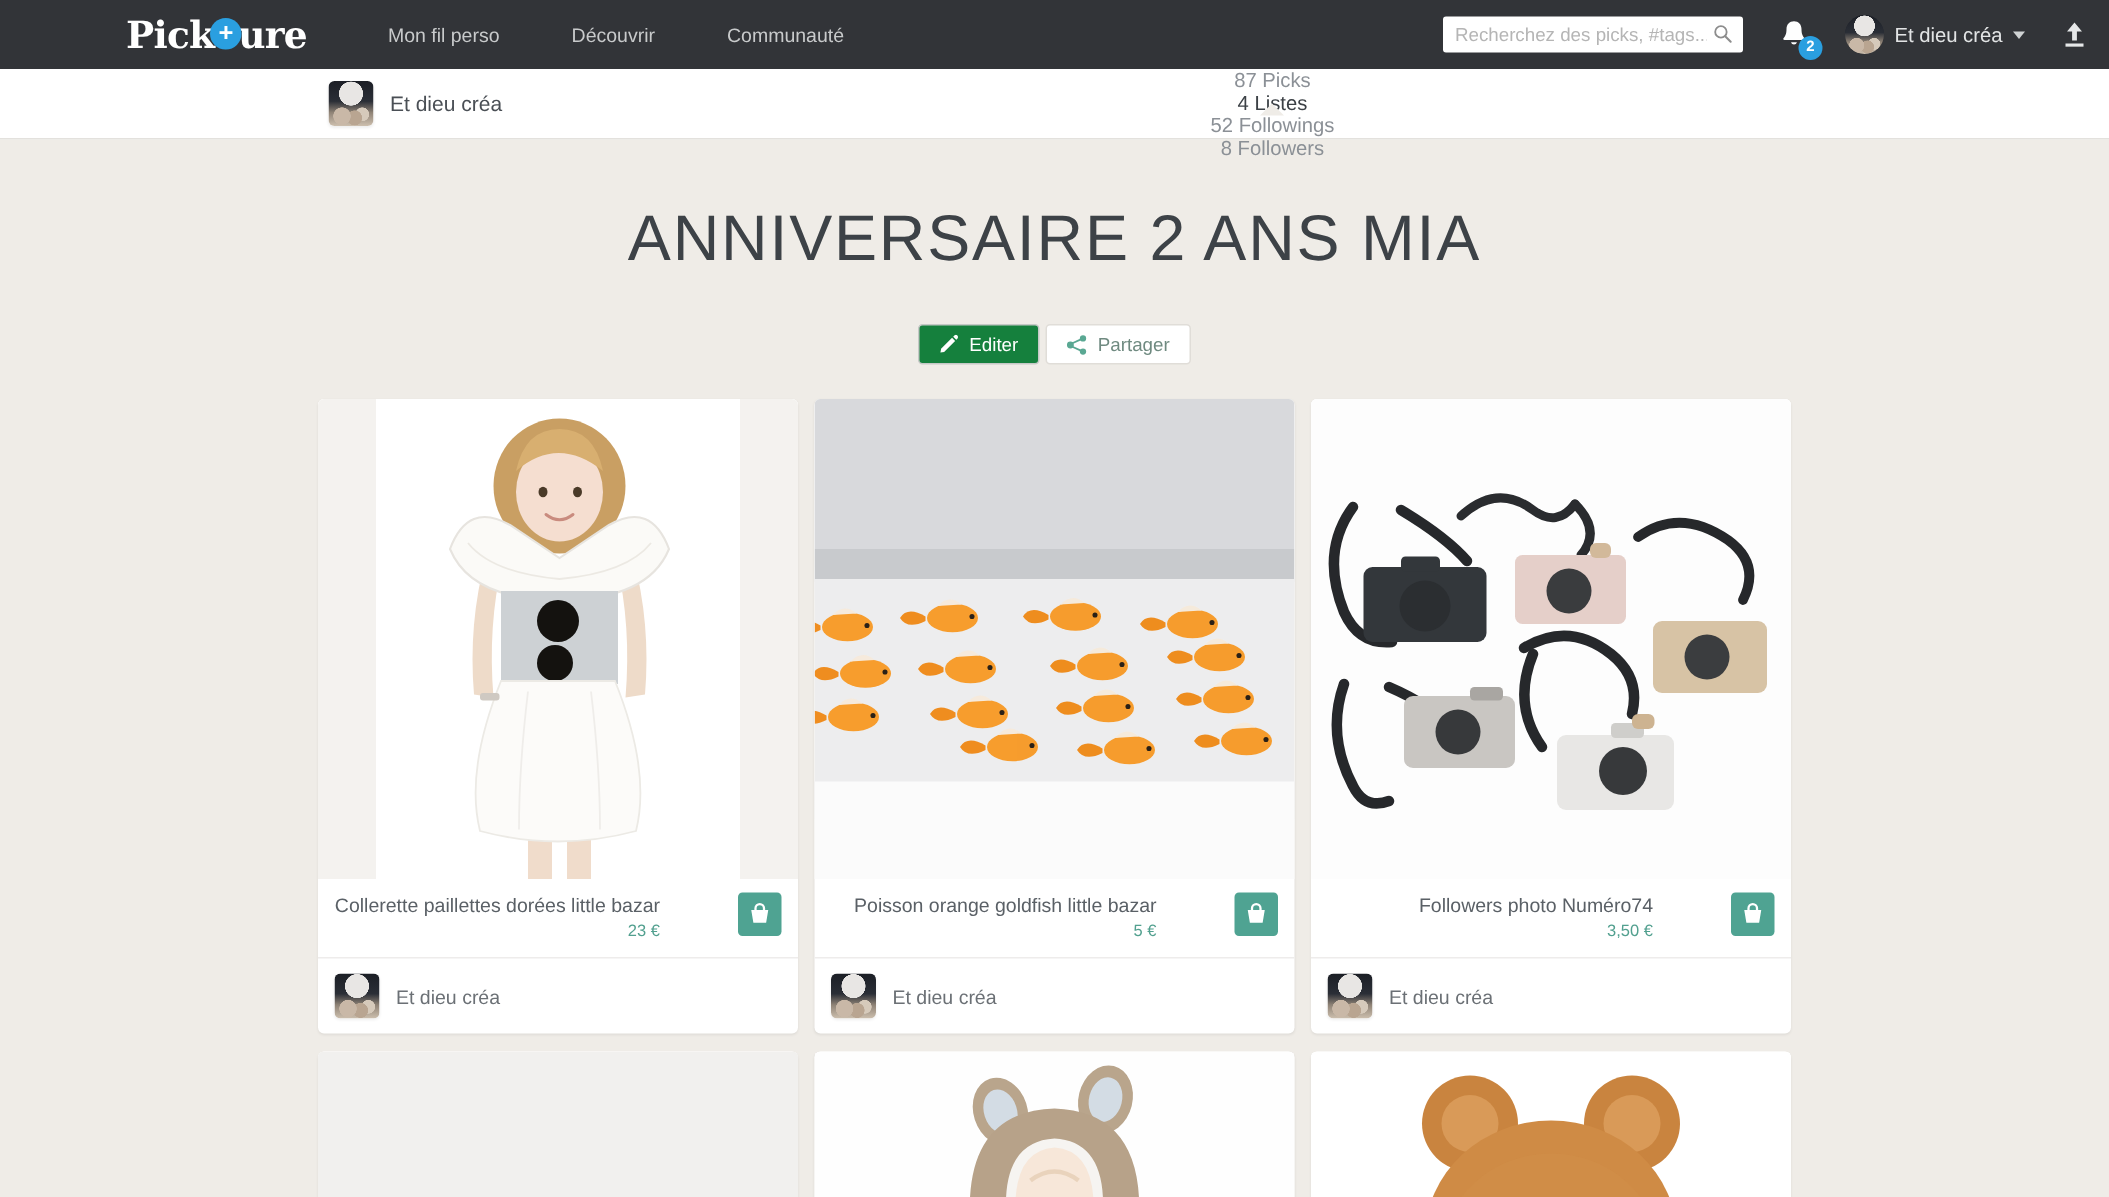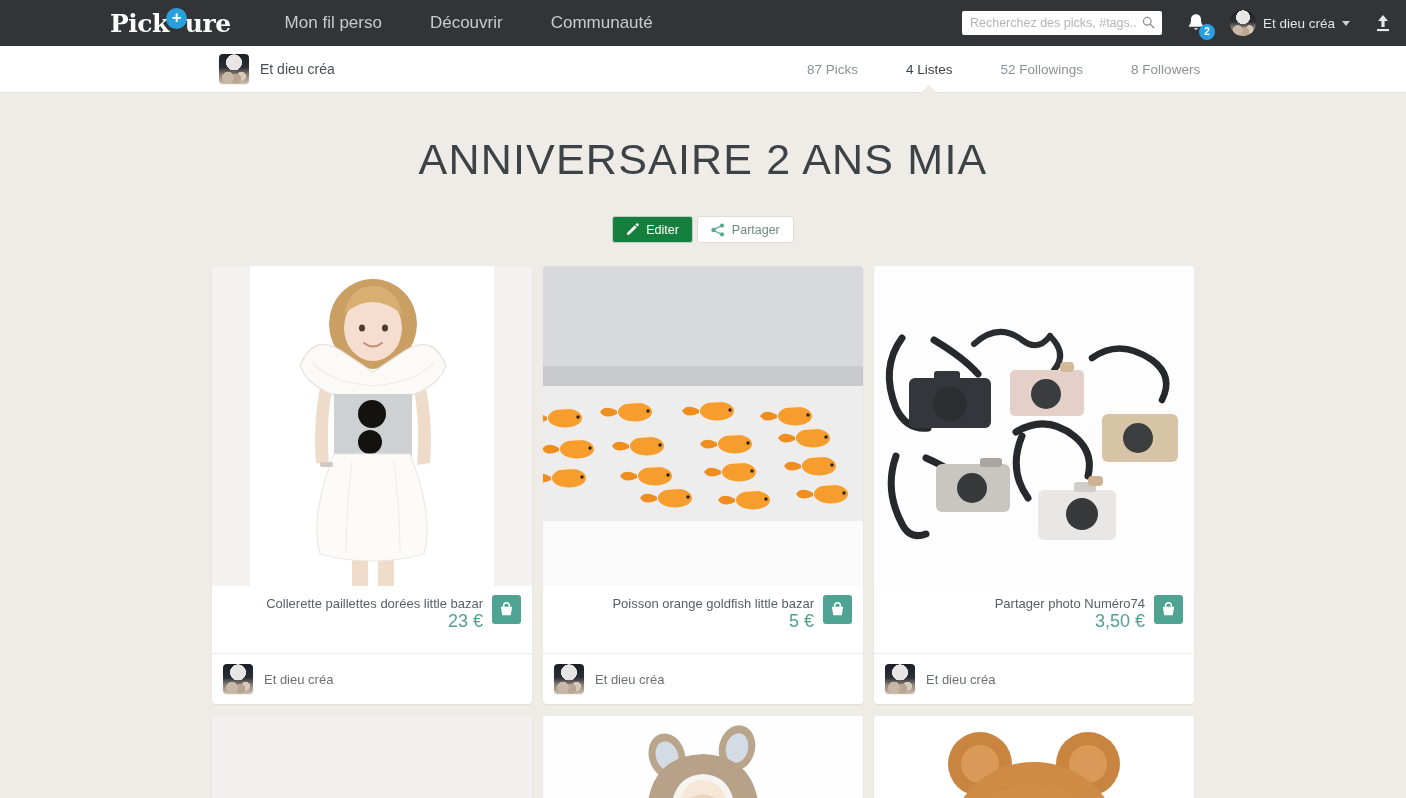--- a/index.html
+++ b/index.html
@@ -20,8 +20,9 @@
     position: relative;
   }
   .logo {
-    margin-left: 110px;
-    display: flex;
+    margin-left: 84px;
+    display: flex;
+    align-items: center;
     font-family: "DejaVu Serif", serif;
     font-weight: bold;
     font-size: 25px;

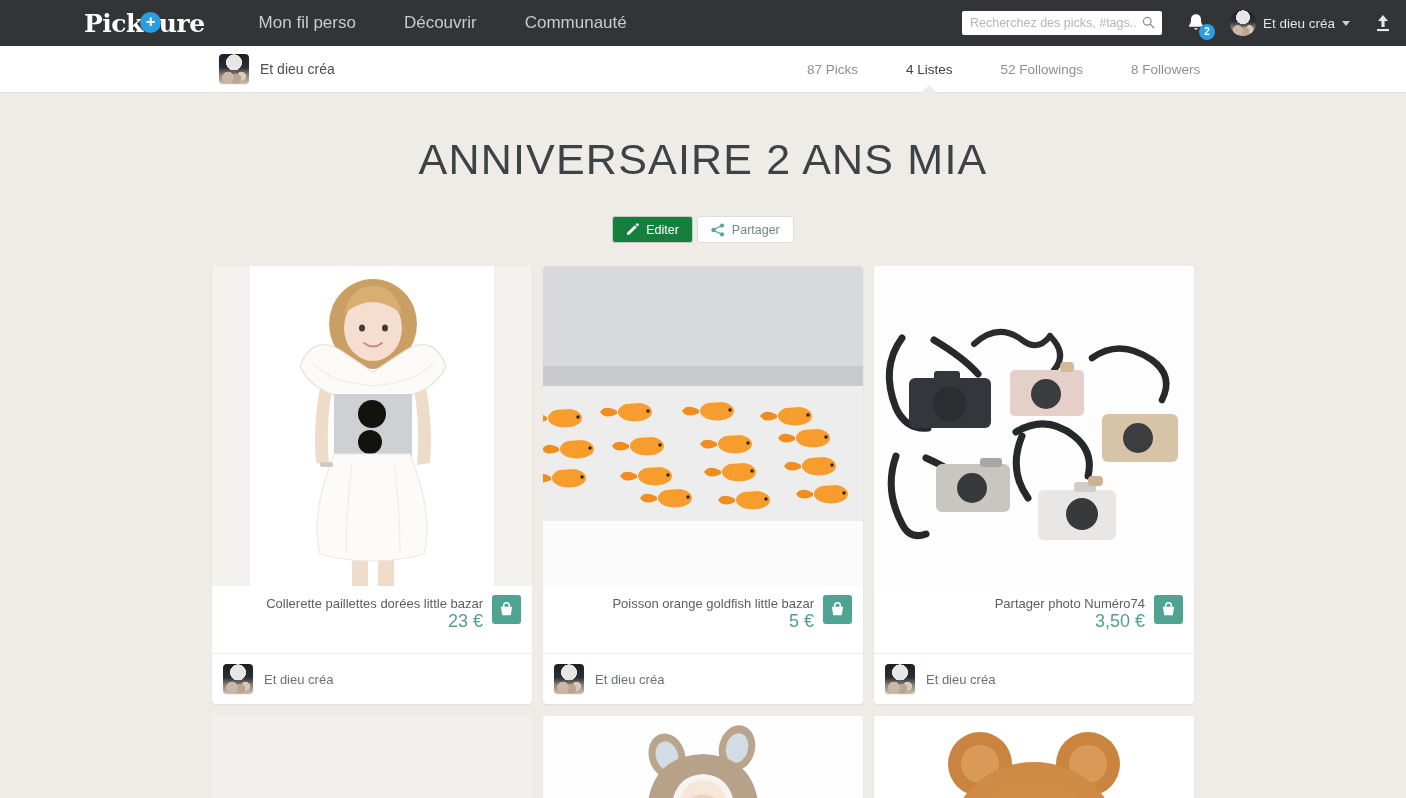--- a/index.html
+++ b/index.html
@@ -49,7 +49,7 @@
   .nav-links { display: flex; align-items: center; margin-left: 30px; }
   .nav-links a {
     color: #c8cacb;
-    font-size: 17px;
+    font-size: 13px;
     text-decoration: none;
     padding: 0 24px;
     white-space: nowrap;

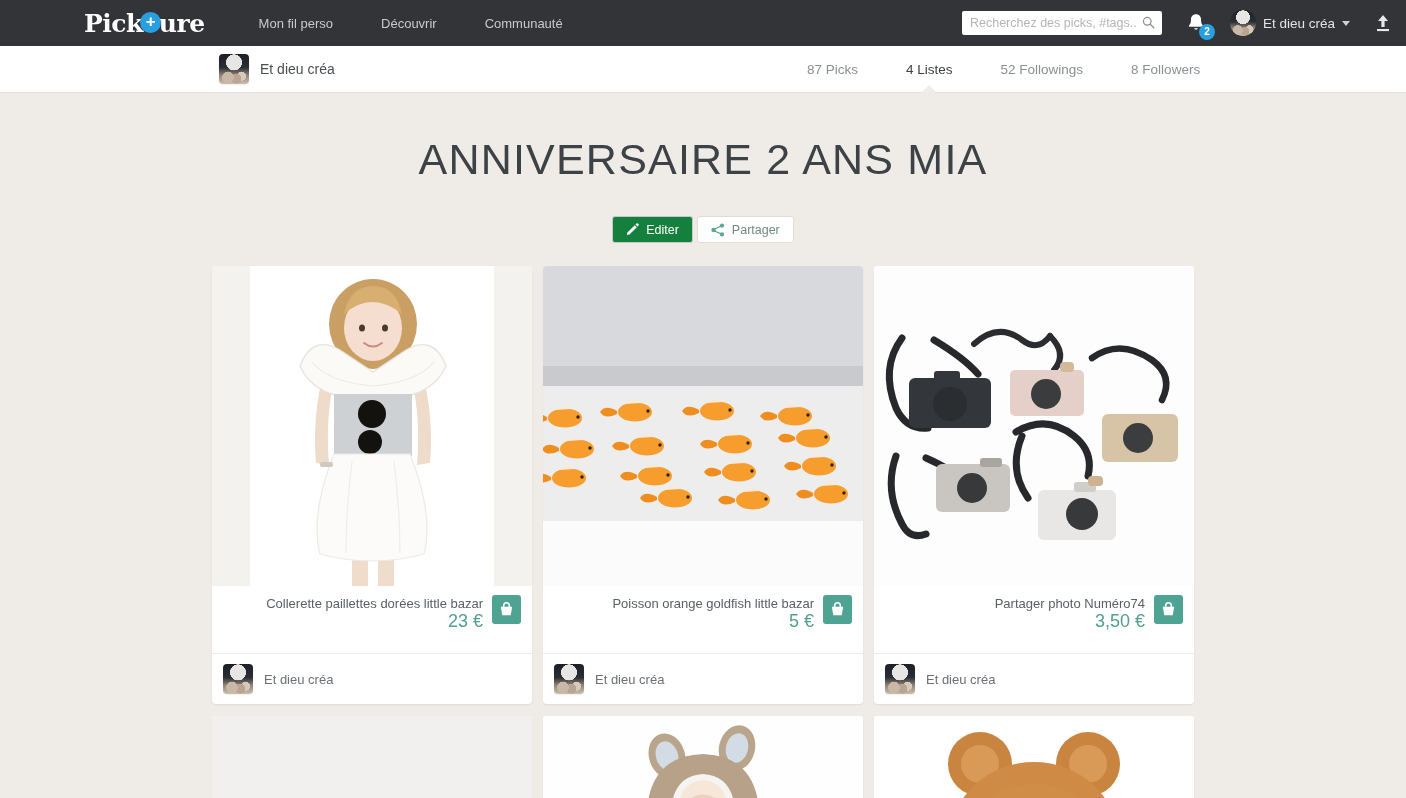--- a/index.html
+++ b/index.html
@@ -161,6 +161,7 @@
     display: flex;
     align-items: center;
     height: 100%;
+    flex-direction: column;
   }
   .stat {
     font-size: 13.5px;

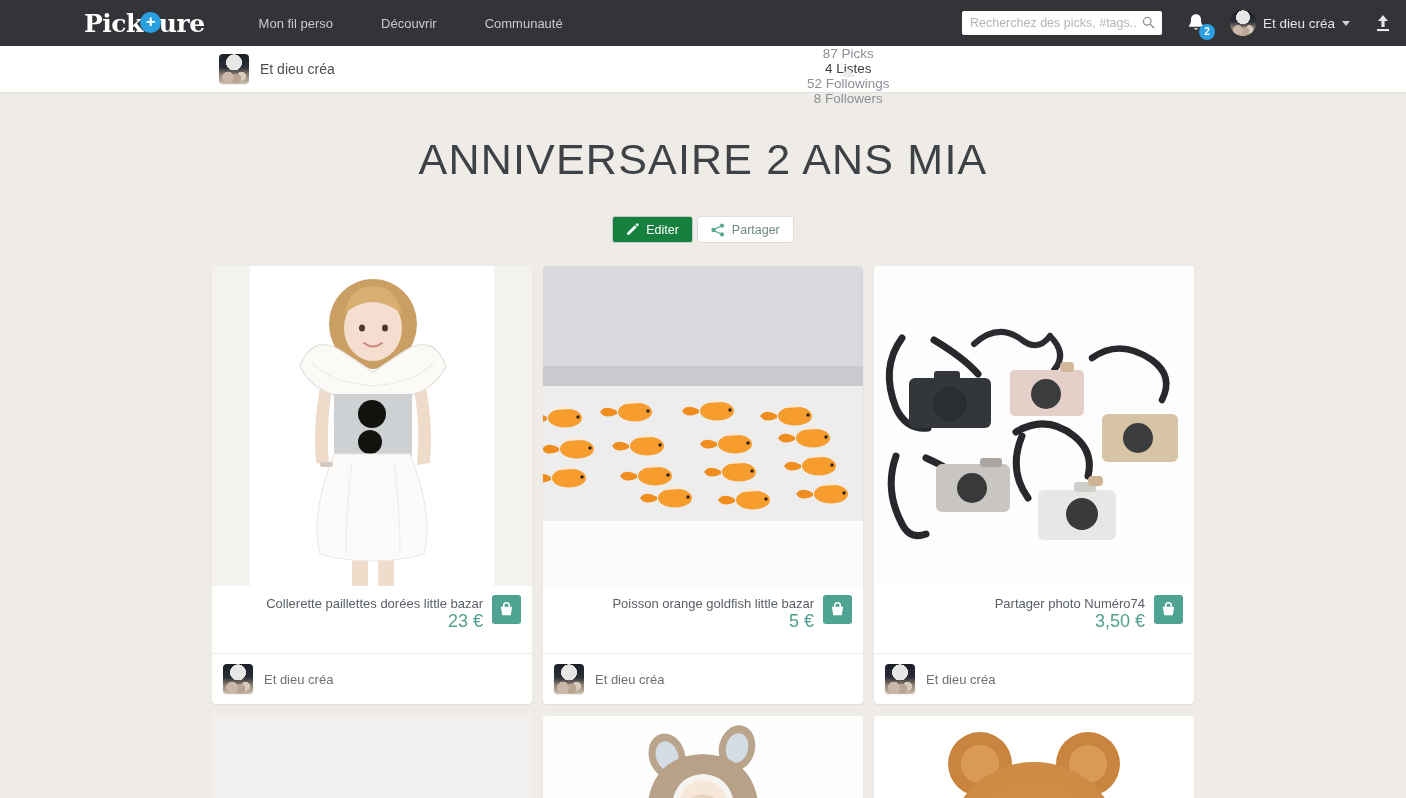--- a/index.html
+++ b/index.html
@@ -246,12 +246,13 @@
     background: #fff;
   }
   .card-meta {
-    padding: 9px 11px 24px 11px;
+    padding: 9px 11px 9px 11px;
     border-bottom: 1px solid #eeeceb;
     display: flex;
     align-items: flex-start;
     justify-content: flex-end;
     min-height: 47px;
+    gap: 43px;
   }
   .meta-text { text-align: right; padding-right: 9px; padding-top: 1px; }
   .item-title {

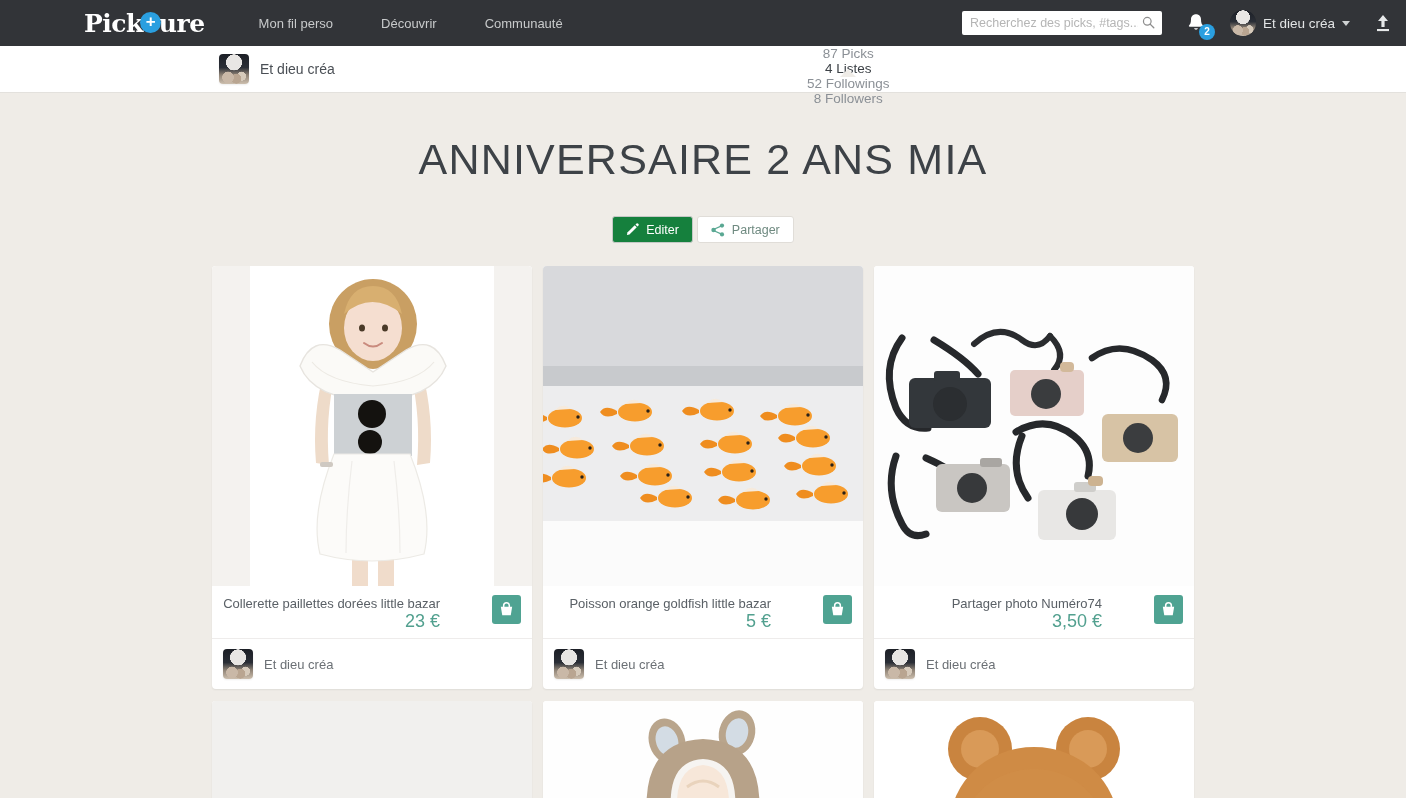--- a/index.html
+++ b/index.html
@@ -561,7 +561,7 @@
       </div>
       <div class="card-meta">
         <div class="meta-text">
-          <div class="item-title">Partager photo Numéro74</div>
+          <div class="item-title">Followers photo Numéro74</div>
           <div class="item-price">3,50 €</div>
         </div>
         <div class="basket">

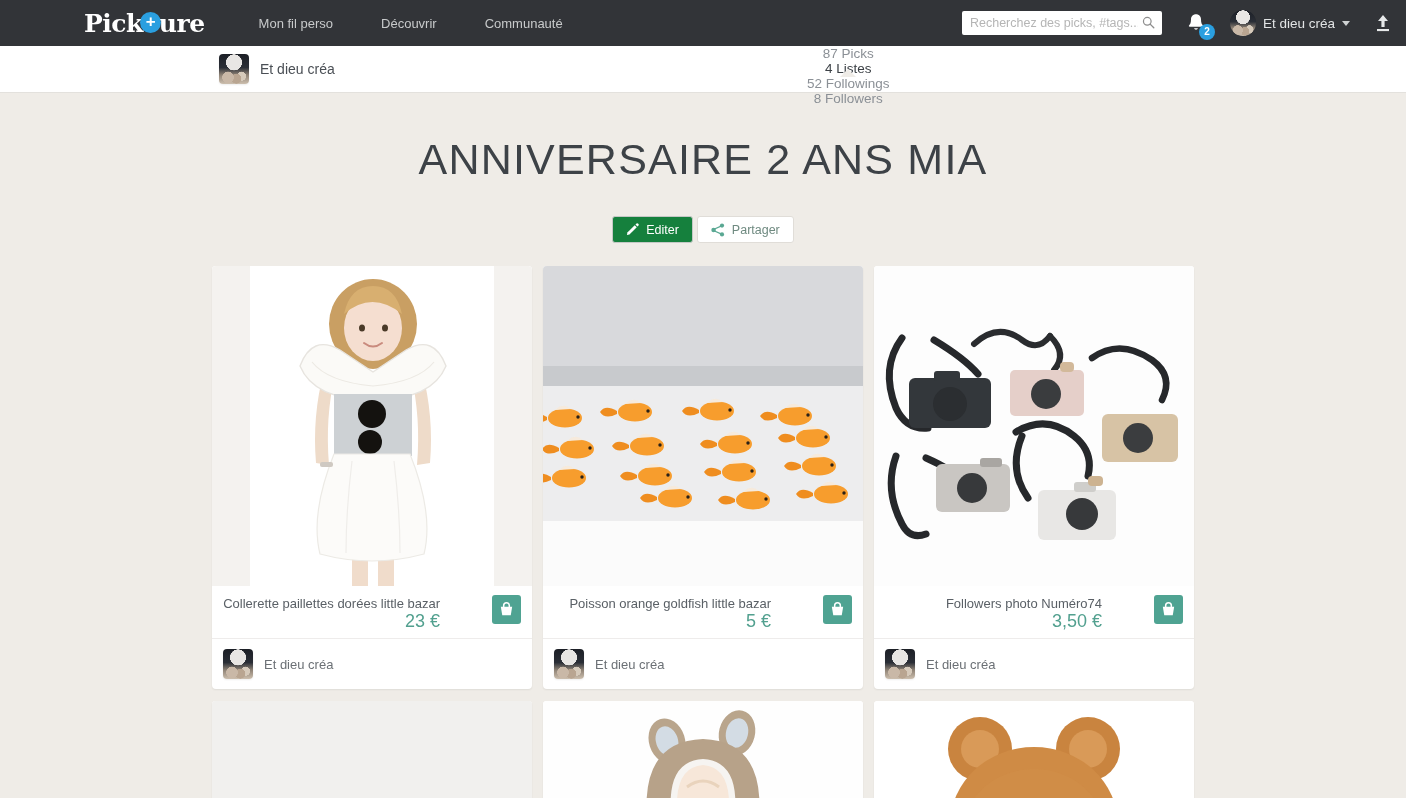--- a/index.html
+++ b/index.html
@@ -261,7 +261,7 @@
     line-height: 16px;
   }
   .item-price {
-    font-size: 18px;
+    font-size: 11px;
     color: #52a08f;
     line-height: 16px;
     margin-top: 1px;

